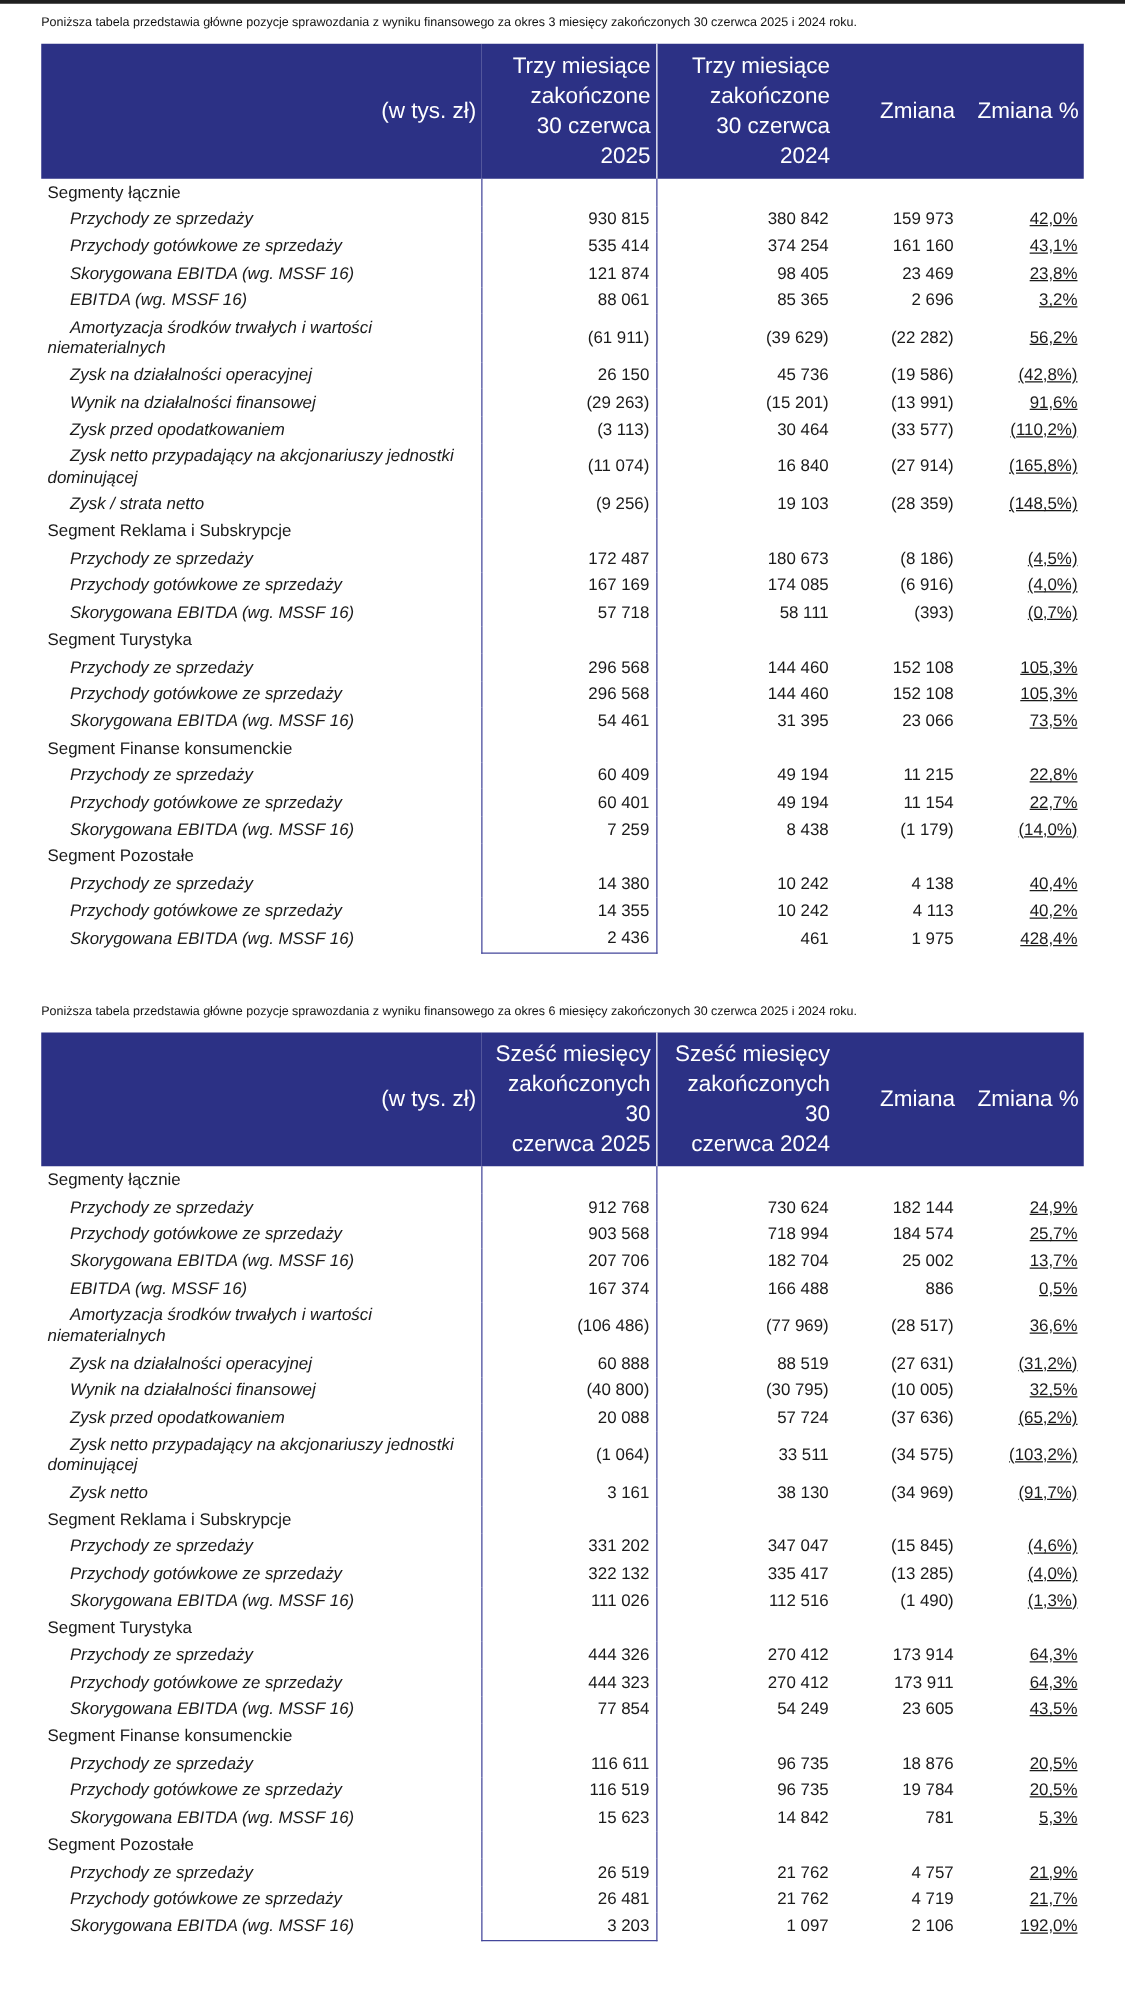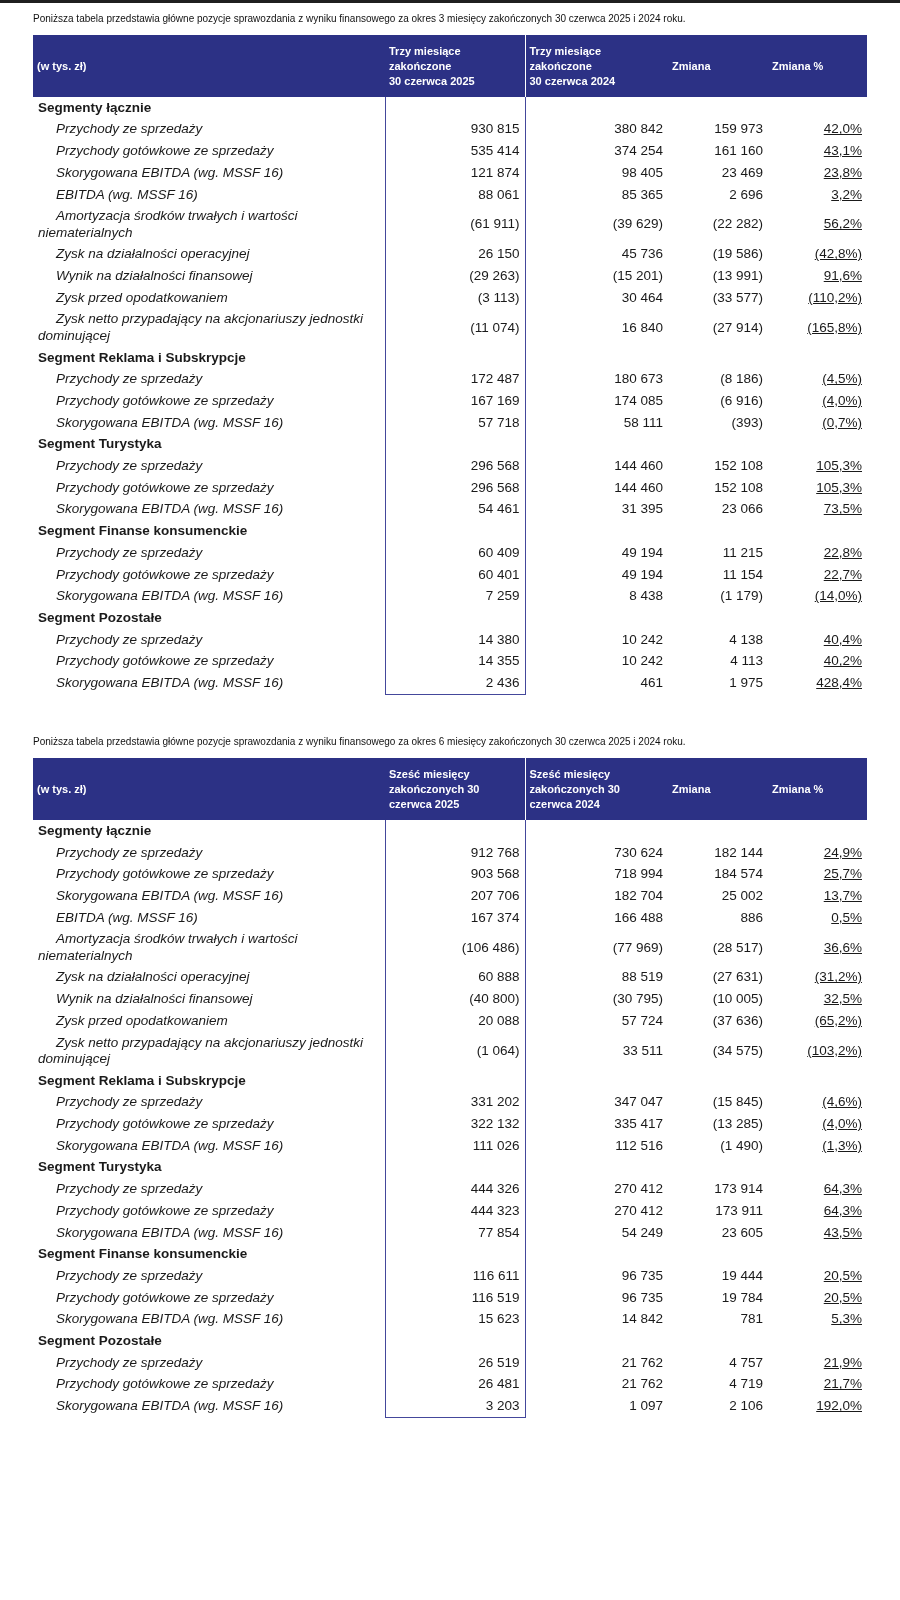--- a/index.html
+++ b/index.html
@@ -38,10 +38,10 @@
   table.fin thead th {
     background: var(--header-bg, #2c3185);
     color: var(--header-text, #ffffff);
-    font-weight: 700;
-    font-size: 11px;
+    font-weight: 400;
+    font-size: 18px;
     line-height: 1.33;
-    text-align: left;
+    text-align: right;
     vertical-align: middle;
     padding: 6px 4px;
     white-space: pre-line;

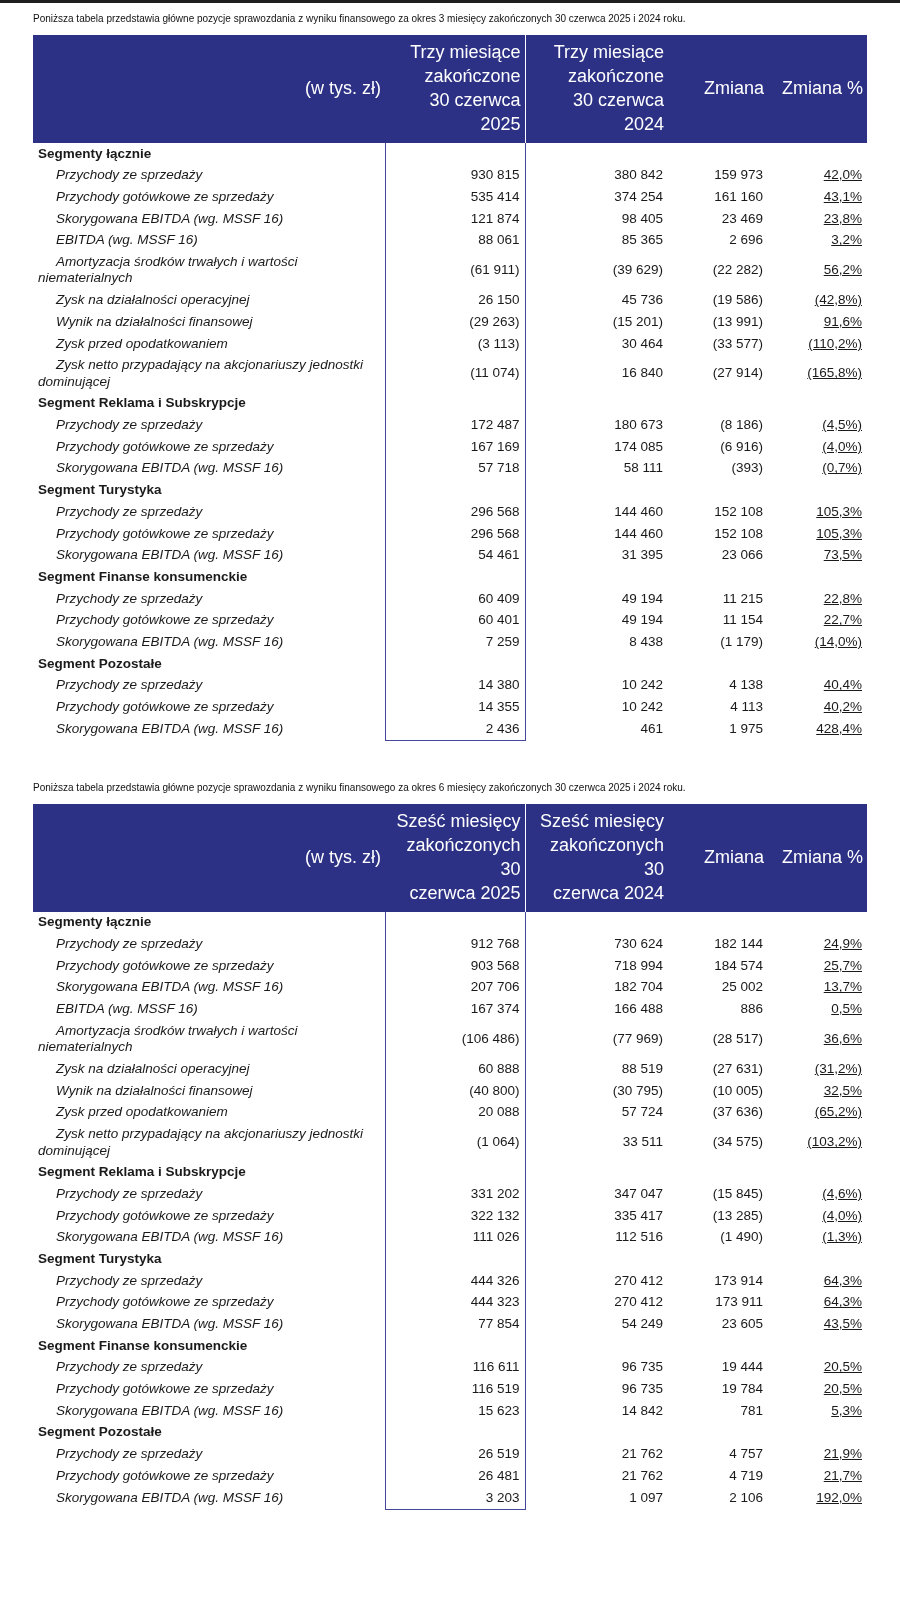--- a/index.html
+++ b/index.html
@@ -55,7 +55,7 @@
   }
   td.lbl { text-align: left; padding-left: 4px; }
   tr.item td.lbl { text-indent: 18px; font-style: italic; }
-  tr.section td.lbl { font-weight: 700; text-indent: 0; }
+  tr.section td.lbl { font-weight: 400; text-indent: 0; }
   td.num { text-align: right; white-space: nowrap; }
   td.c2025 {
     border-left: 1.5px solid var(--hl-border, #44479b);

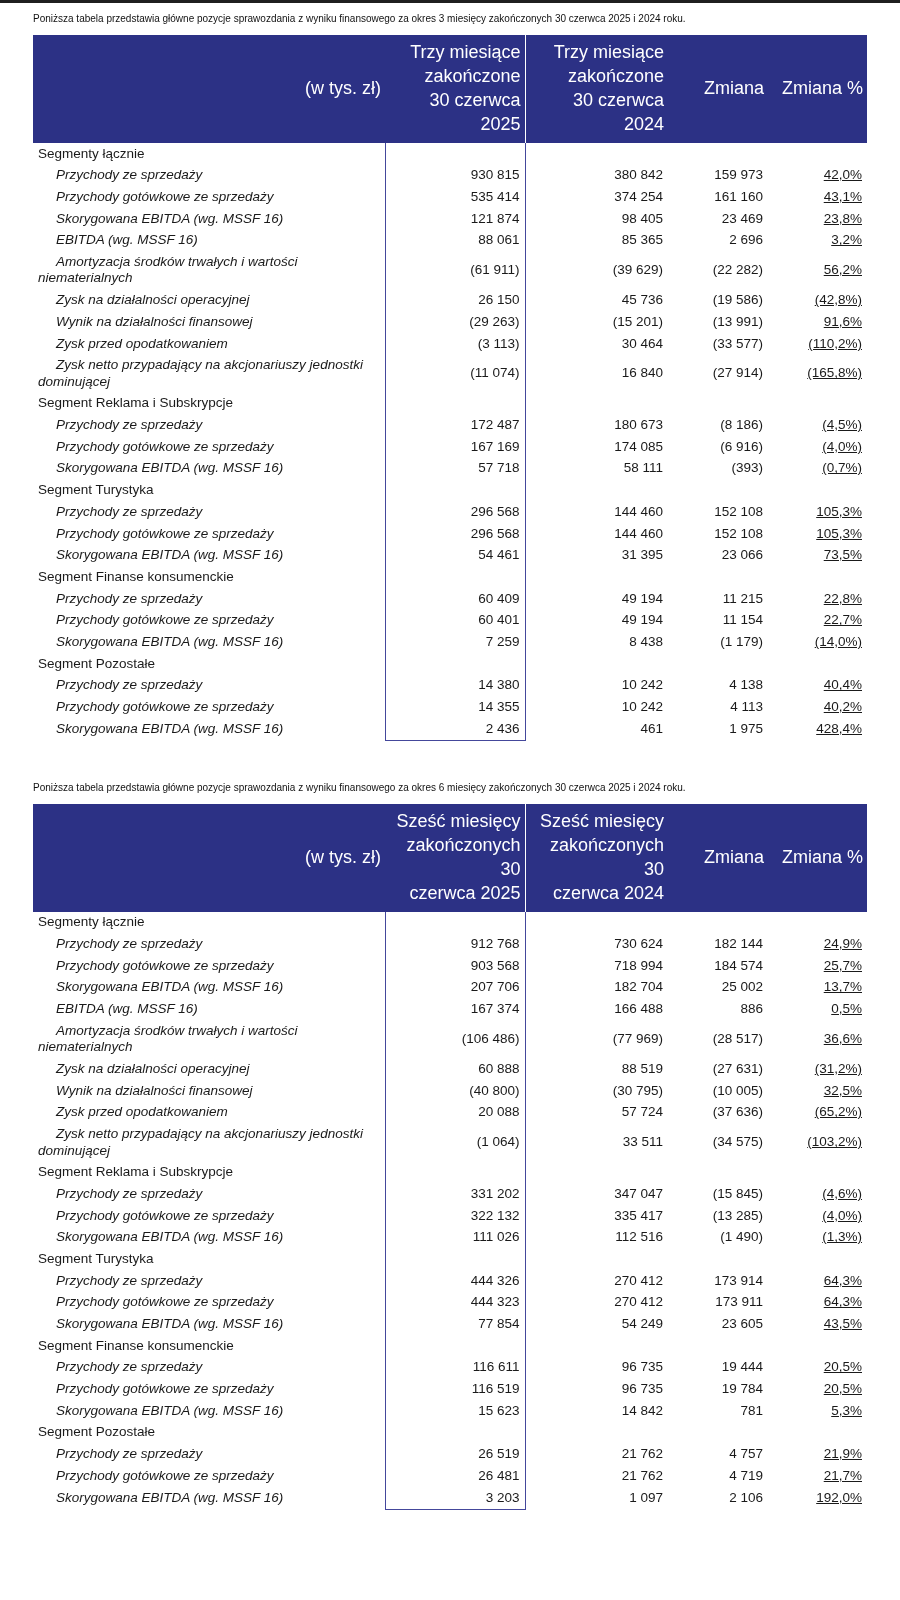--- a/index.html
+++ b/index.html
@@ -168,6 +168,13 @@
             <td class="num cchg">(27 914)</td>
             <td class="num cpct">(165,8%)</td>
           </tr>
+          <tr class="item">
+            <td class="lbl">Zysk / strata netto</td>
+            <td class="num c2025">(9 256)</td>
+            <td class="num c2024">19 103</td>
+            <td class="num cchg">(28 359)</td>
+            <td class="num cpct">(148,5%)</td>
+          </tr>
           <tr class="section">
             <td class="lbl">Segment Reklama i Subskrypcje</td>
             <td class="num c2025"></td>

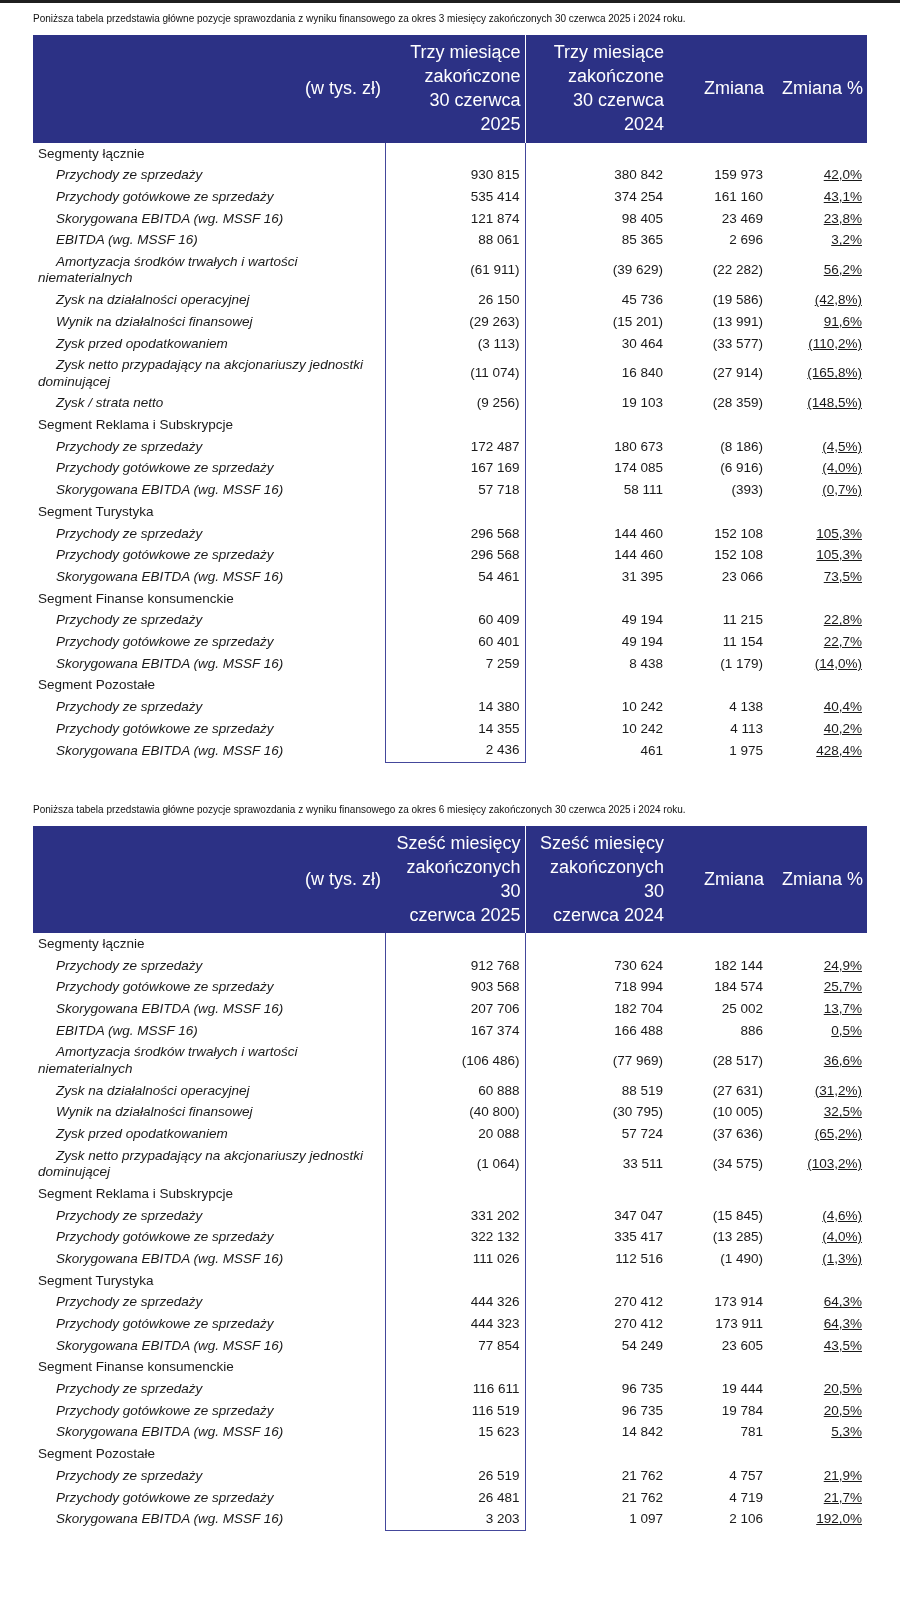--- a/index.html
+++ b/index.html
@@ -385,6 +385,13 @@
             <td class="num cchg">(34 575)</td>
             <td class="num cpct">(103,2%)</td>
           </tr>
+          <tr class="item">
+            <td class="lbl">Zysk netto</td>
+            <td class="num c2025">3 161</td>
+            <td class="num c2024">38 130</td>
+            <td class="num cchg">(34 969)</td>
+            <td class="num cpct">(91,7%)</td>
+          </tr>
           <tr class="section">
             <td class="lbl">Segment Reklama i Subskrypcje</td>
             <td class="num c2025"></td>

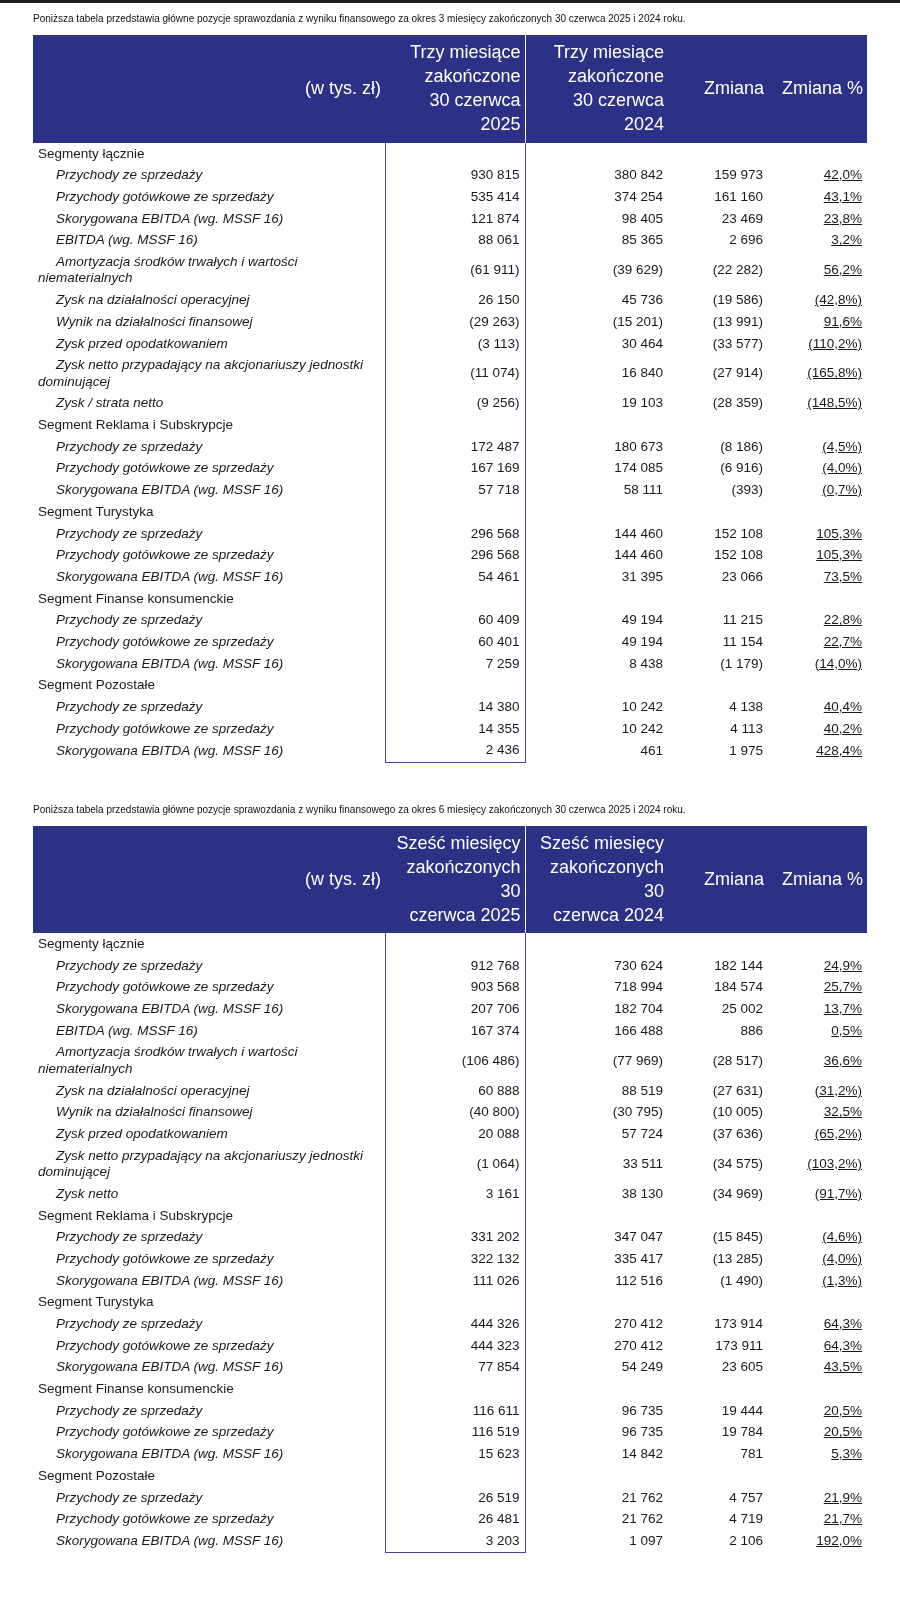--- a/index.html
+++ b/index.html
@@ -459,7 +459,7 @@
             <td class="lbl">Przychody ze sprzedaży</td>
             <td class="num c2025">116 611</td>
             <td class="num c2024">96 735</td>
-            <td class="num cchg">19 444</td>
+            <td class="num cchg">18 876</td>
             <td class="num cpct">20,5%</td>
           </tr>
           <tr class="item">

